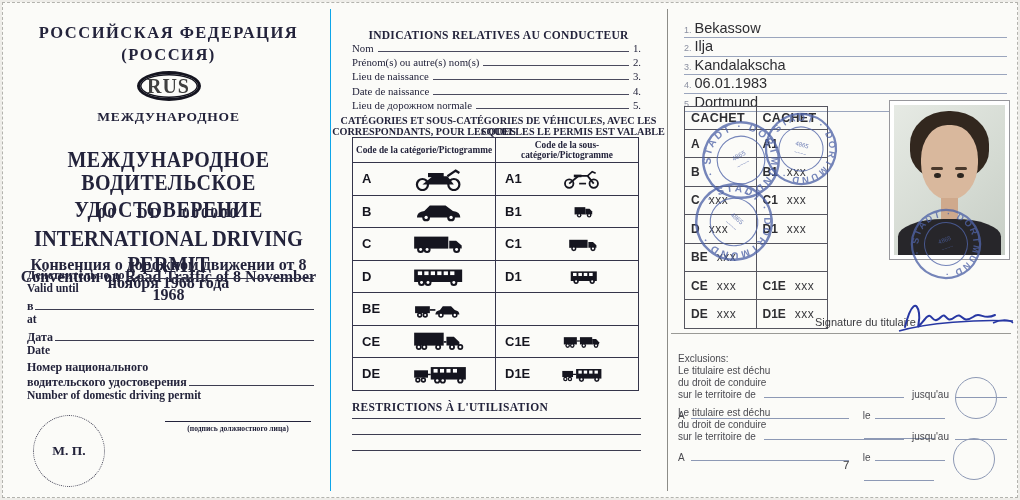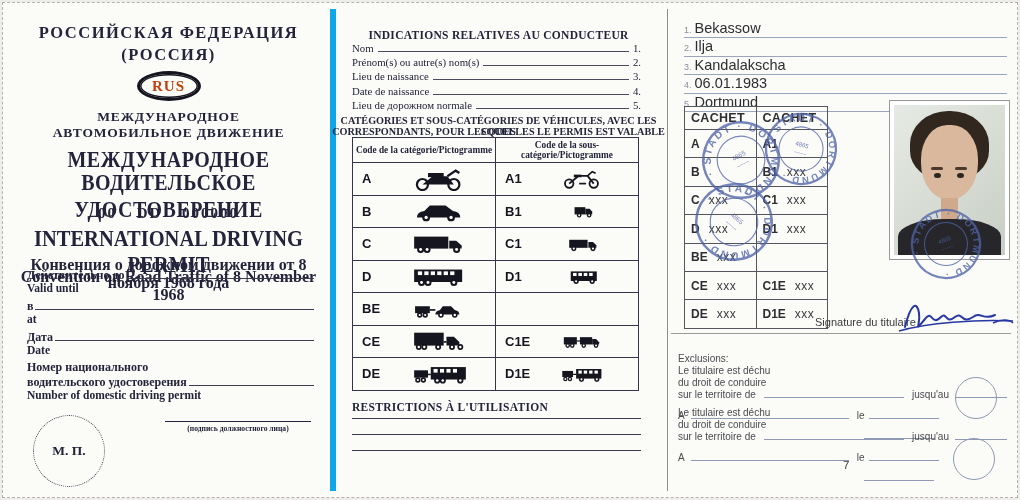--- a/index.html
+++ b/index.html
@@ -8,7 +8,7 @@
   .sheet{position:absolute;left:2px;top:2px;right:2px;bottom:2px;
          background:#fbfbf8;border:1px dashed #b3b3ae;}
   .panel{position:absolute;top:6px;bottom:6px;}
-  .panel-left{left:4px;width:323px;border-right:6px solid #0ea5e9;}
+  .panel-left{left:4px;width:323px;border-right:1px solid #0ea5e9;}
   .panel-mid{left:327px;width:337px;border-right:1px solid #8c8c88;}
   .panel-right{left:664px;width:348px;}
   .ink{color:#23233b;}

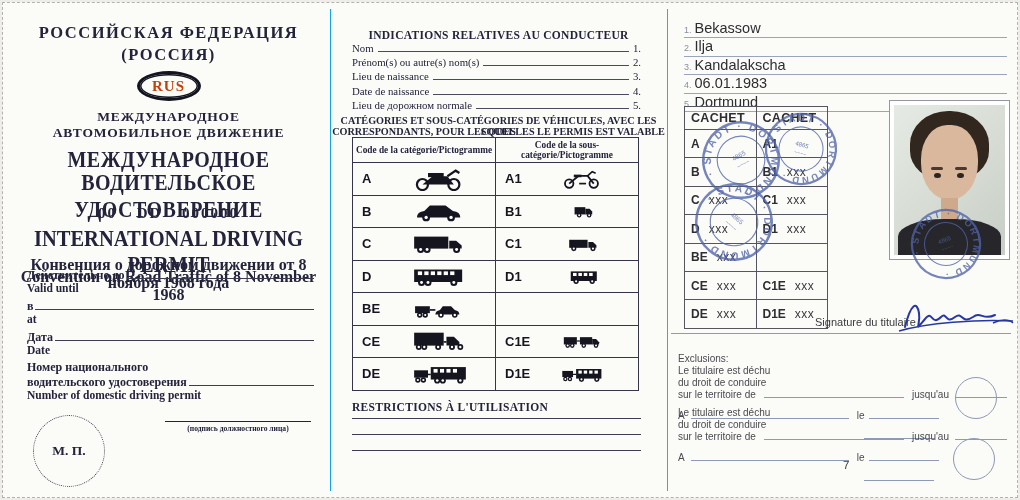--- a/index.html
+++ b/index.html
@@ -18,7 +18,7 @@
   .badge{position:absolute;left:50%;transform:translateX(-50%);
          border:3px solid #14141f;border-radius:50%;width:58px;height:24px;
          display:flex;align-items:center;justify-content:center;
-         font-weight:bold;font-size:15px;letter-spacing:1px;color:#c2410c;
+         font-weight:bold;font-size:20px;letter-spacing:1px;color:#404040;
          box-shadow:0 0 0 1.5px #14141f inset;}
   .sub{font-weight:bold;font-size:13.5px;letter-spacing:.8px;}
   .titleru{font-weight:bold;font-size:20px;letter-spacing:.5px;transform:scaleY(1.15);}

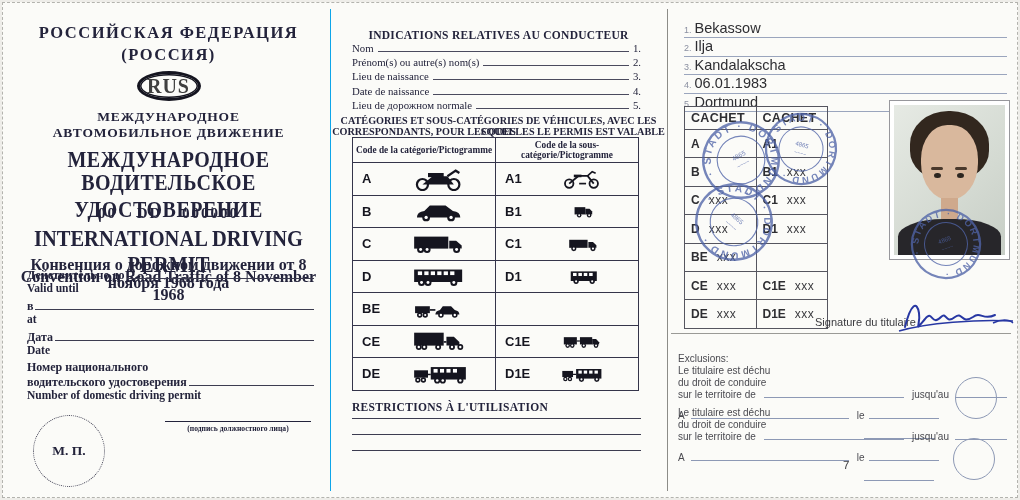--- a/index.html
+++ b/index.html
@@ -102,7 +102,6 @@
     <div class="ctr country ink" style="top:36px">(РОССИЯ)</div>
     <div class="badge" style="top:62px">RUS</div>
     <div class="ctr sub ink" style="top:100px">МЕЖДУНАРОДНОЕ</div>
-    <div class="ctr sub ink" style="top:116px">АВТОМОБИЛЬНОЕ ДВИЖЕНИЕ</div>
     <div class="ctr titleru ink" style="top:139px">МЕЖДУНАРОДНОЕ</div>
     <div class="ctr titleru ink" style="top:164px">ВОДИТЕЛЬСКОЕ УДОСТОВЕРЕНИЕ</div>
     <div class="ctr permitno ink" style="top:196px">00 DD 000000</div>

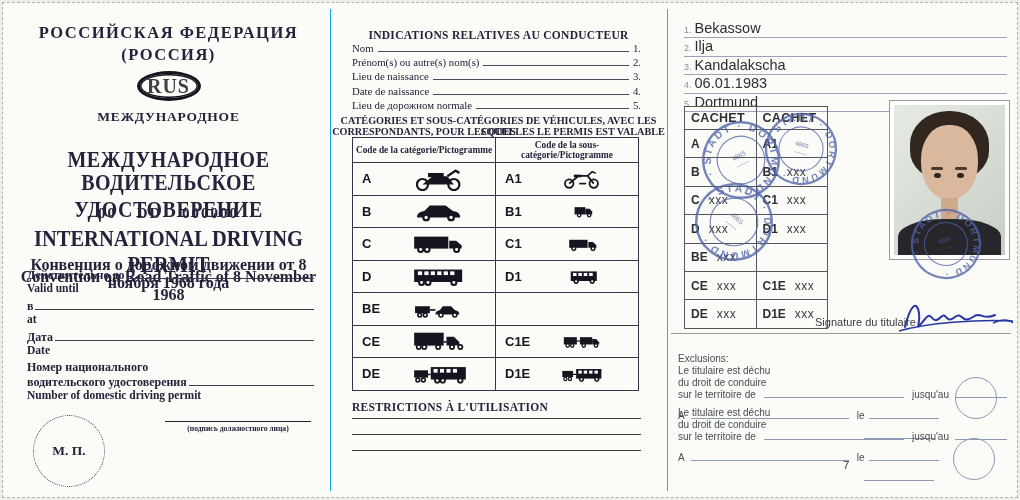--- a/index.html
+++ b/index.html
@@ -87,7 +87,7 @@
   .exrow{display:flex;align-items:baseline;}
   .xline{border-bottom:1.1px solid #8d99b5;height:8px;}
   .exA{margin-right:6px;}
-  .exgap{margin:0 5px 0 8px;text-align:right;}
+  .exgap{margin:0 5px 0 14px;text-align:right;}
   .excircle{position:absolute;width:40px;height:40px;border:1.2px solid #8d99b5;border-radius:50%;}
   .pageno{position:absolute;left:176px;top:450px;font-size:11.5px;color:#3a3a3e;
           font-family:"Liberation Sans",sans-serif;}

